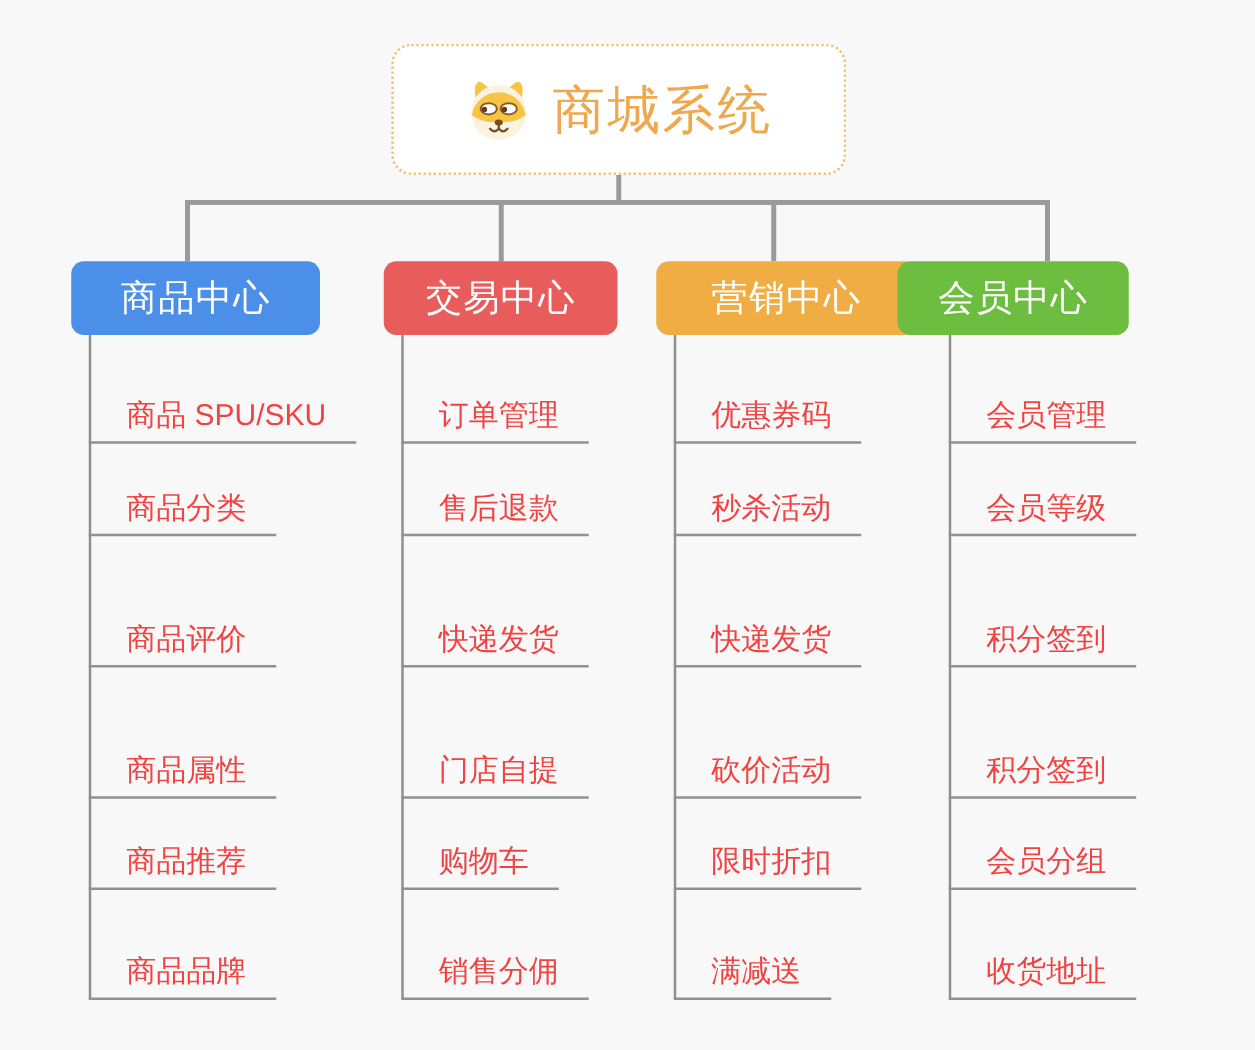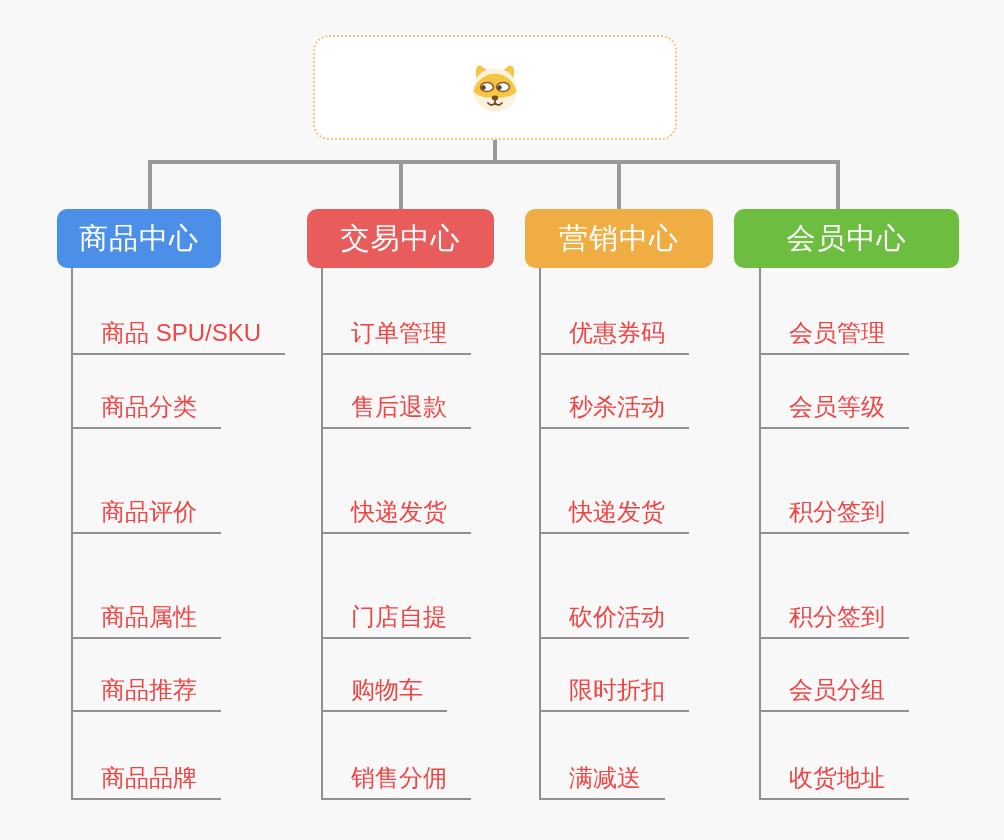--- a/index.html
+++ b/index.html
@@ -68,6 +68,7 @@
       <path d="M27 35 L27 40 M20 40 Q23.5 44 27 40 Q30.5 44 34 40" stroke="#7b4a22" stroke-width="1.8" fill="none" stroke-linecap="round"></path>
     </svg>
   </span>
+  <span class="root-title" style="color: rgb(240, 168, 78);">商城系统</span>
 </div>
 
 <div class="branch branch-0" style="background-color: rgb(75, 143, 233);">

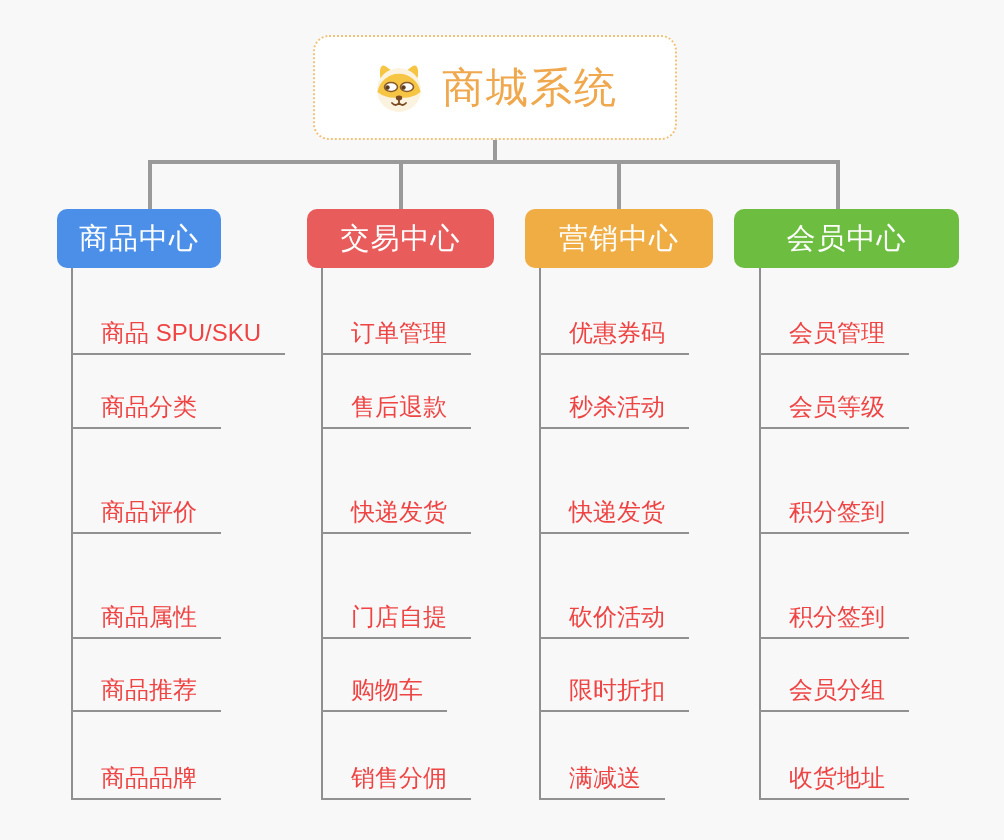--- a/index.html
+++ b/index.html
@@ -28,7 +28,7 @@
     display:flex;align-items:center;justify-content:center;
     color:#ffffff;font-size:29px;letter-spacing:1px;cursor:default;
   }
-  .branch-0{left:57px;width:164px}
+  .branch-0{left:57px;width:199px}
   .branch-1{left:307px;width:187px}
   .branch-2{left:525px;width:188px}
   .branch-3{left:734px;width:225px}

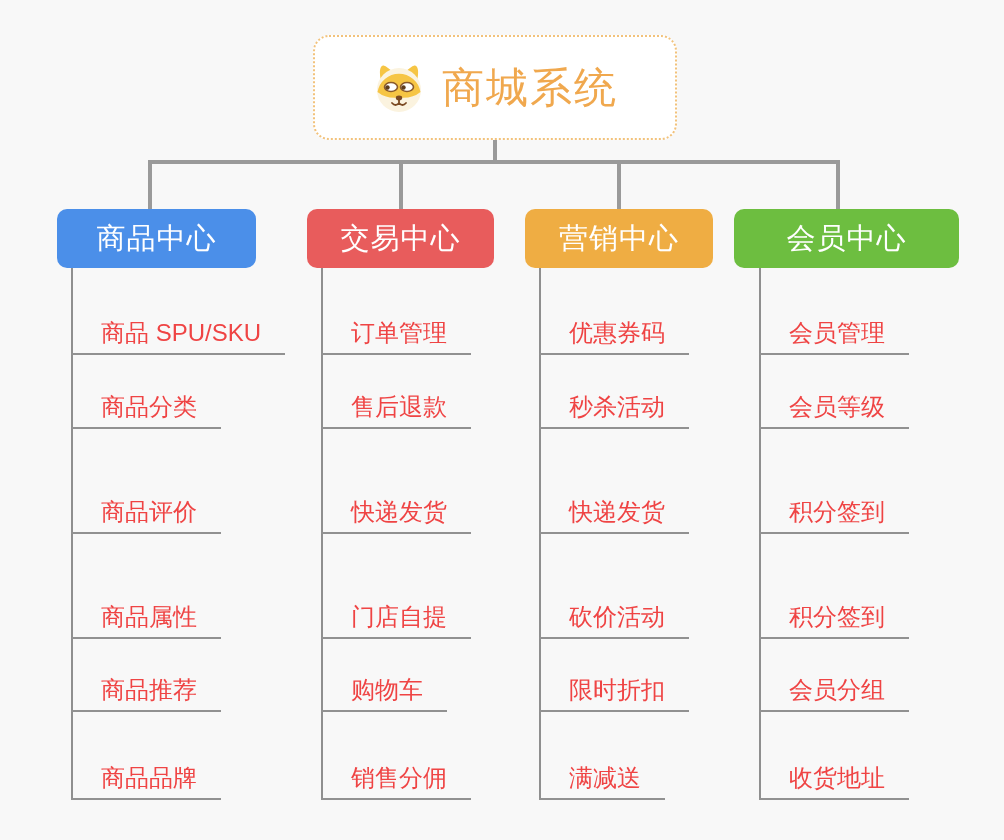--- a/index.html
+++ b/index.html
@@ -30,7 +30,7 @@
   }
   .branch-0{left:57px;width:199px}
   .branch-1{left:307px;width:187px}
-  .branch-2{left:525px;width:188px}
+  .branch-2{left:525px;width:208px}
   .branch-3{left:734px;width:225px}
   
   .col{position:absolute;top:268px}

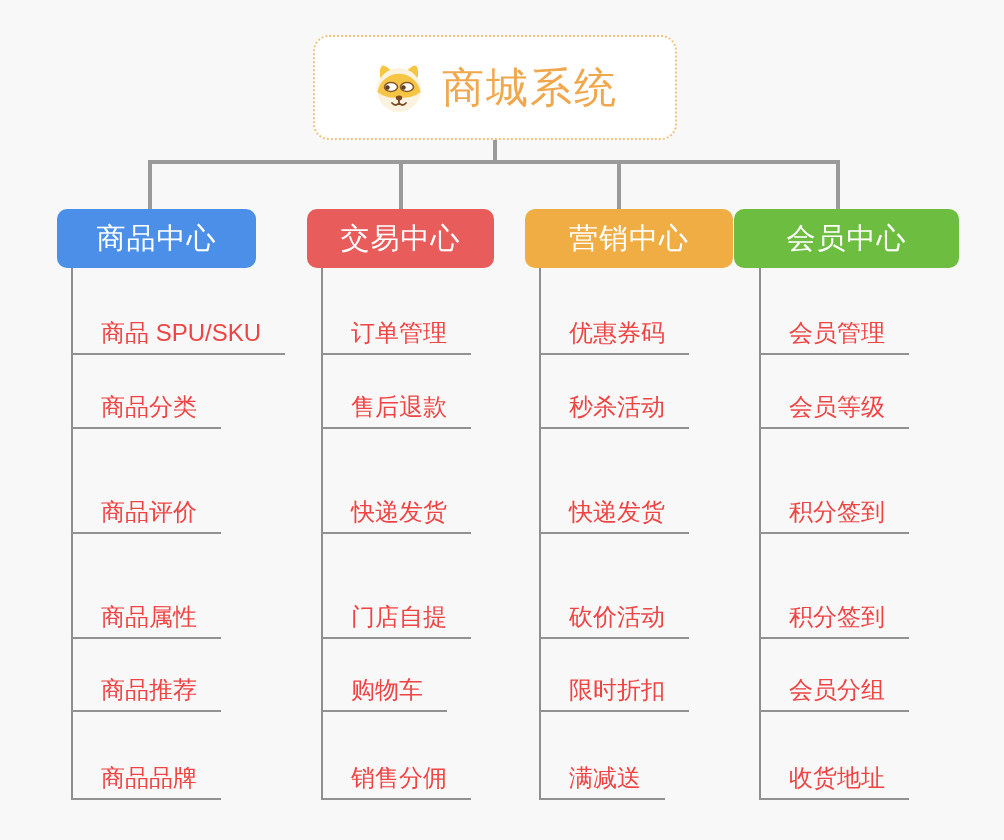--- a/index.html
+++ b/index.html
@@ -31,7 +31,7 @@
   .branch-0{left:57px;width:199px}
   .branch-1{left:307px;width:187px}
   .branch-2{left:525px;width:208px}
-  .branch-3{left:734px;width:225px}
+  .branch-3{left:718px;width:185px}
   
   .col{position:absolute;top:268px}
   .col-0{left:71px}.col-1{left:321px}.col-2{left:539px}.col-3{left:759px}

